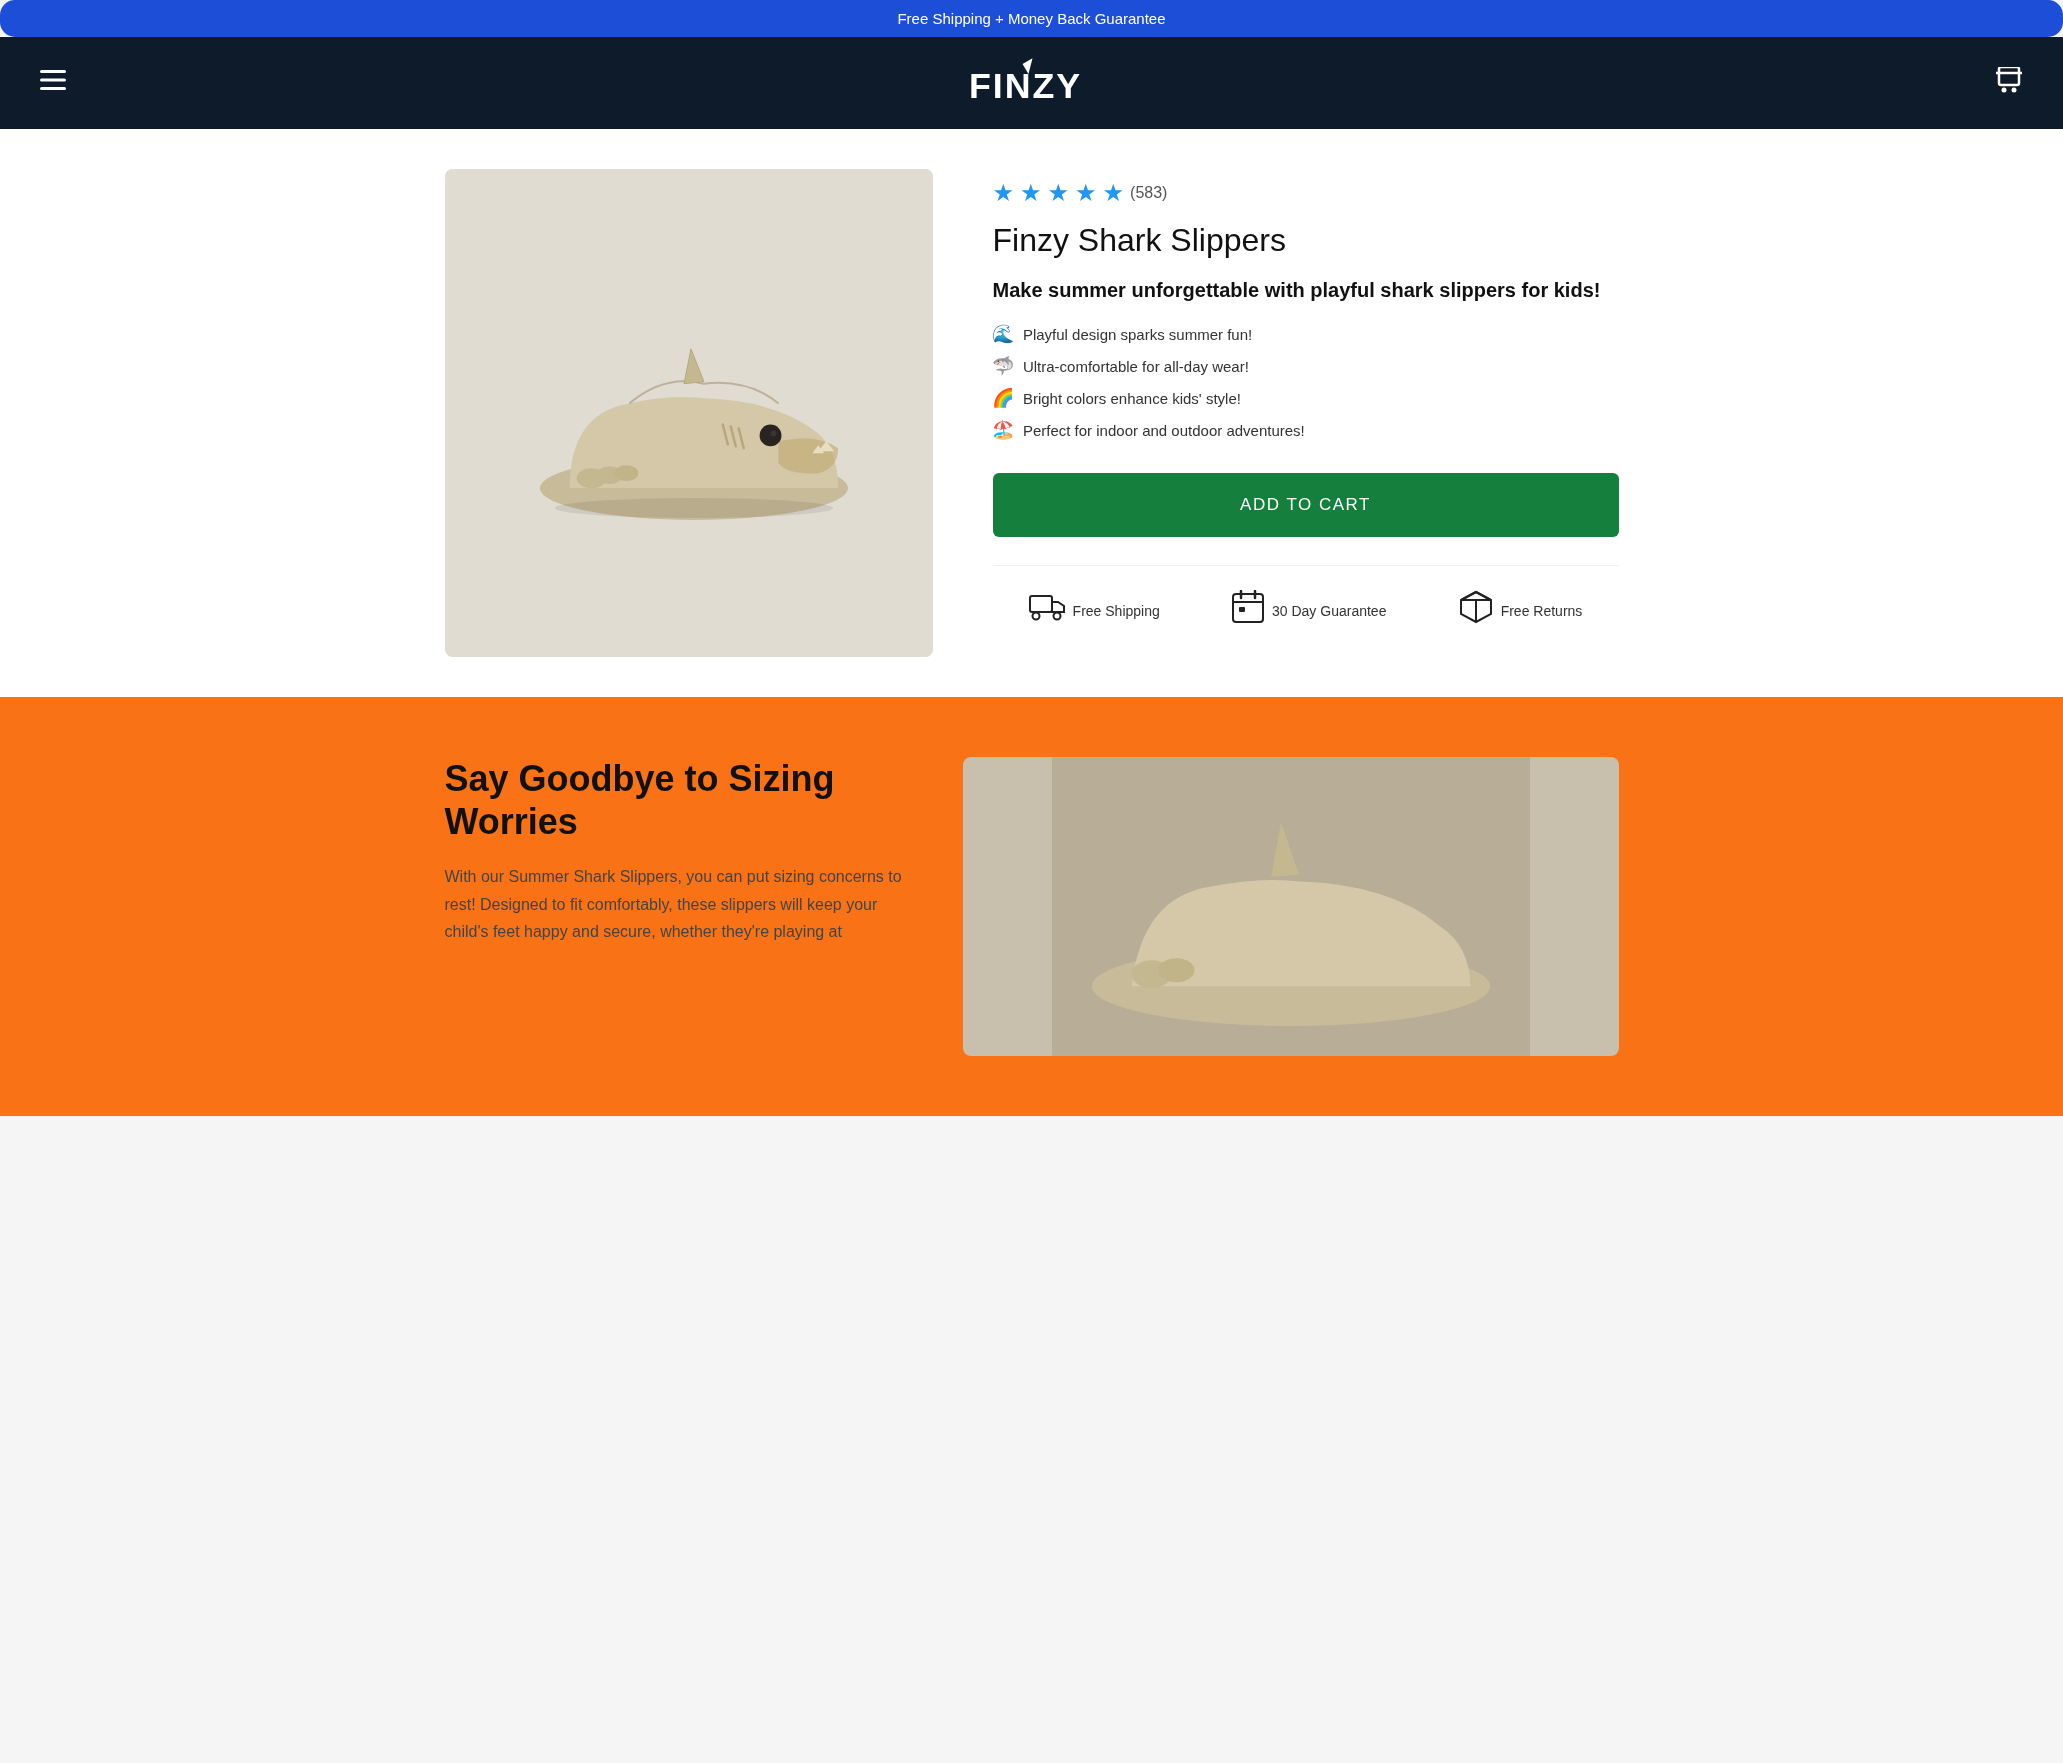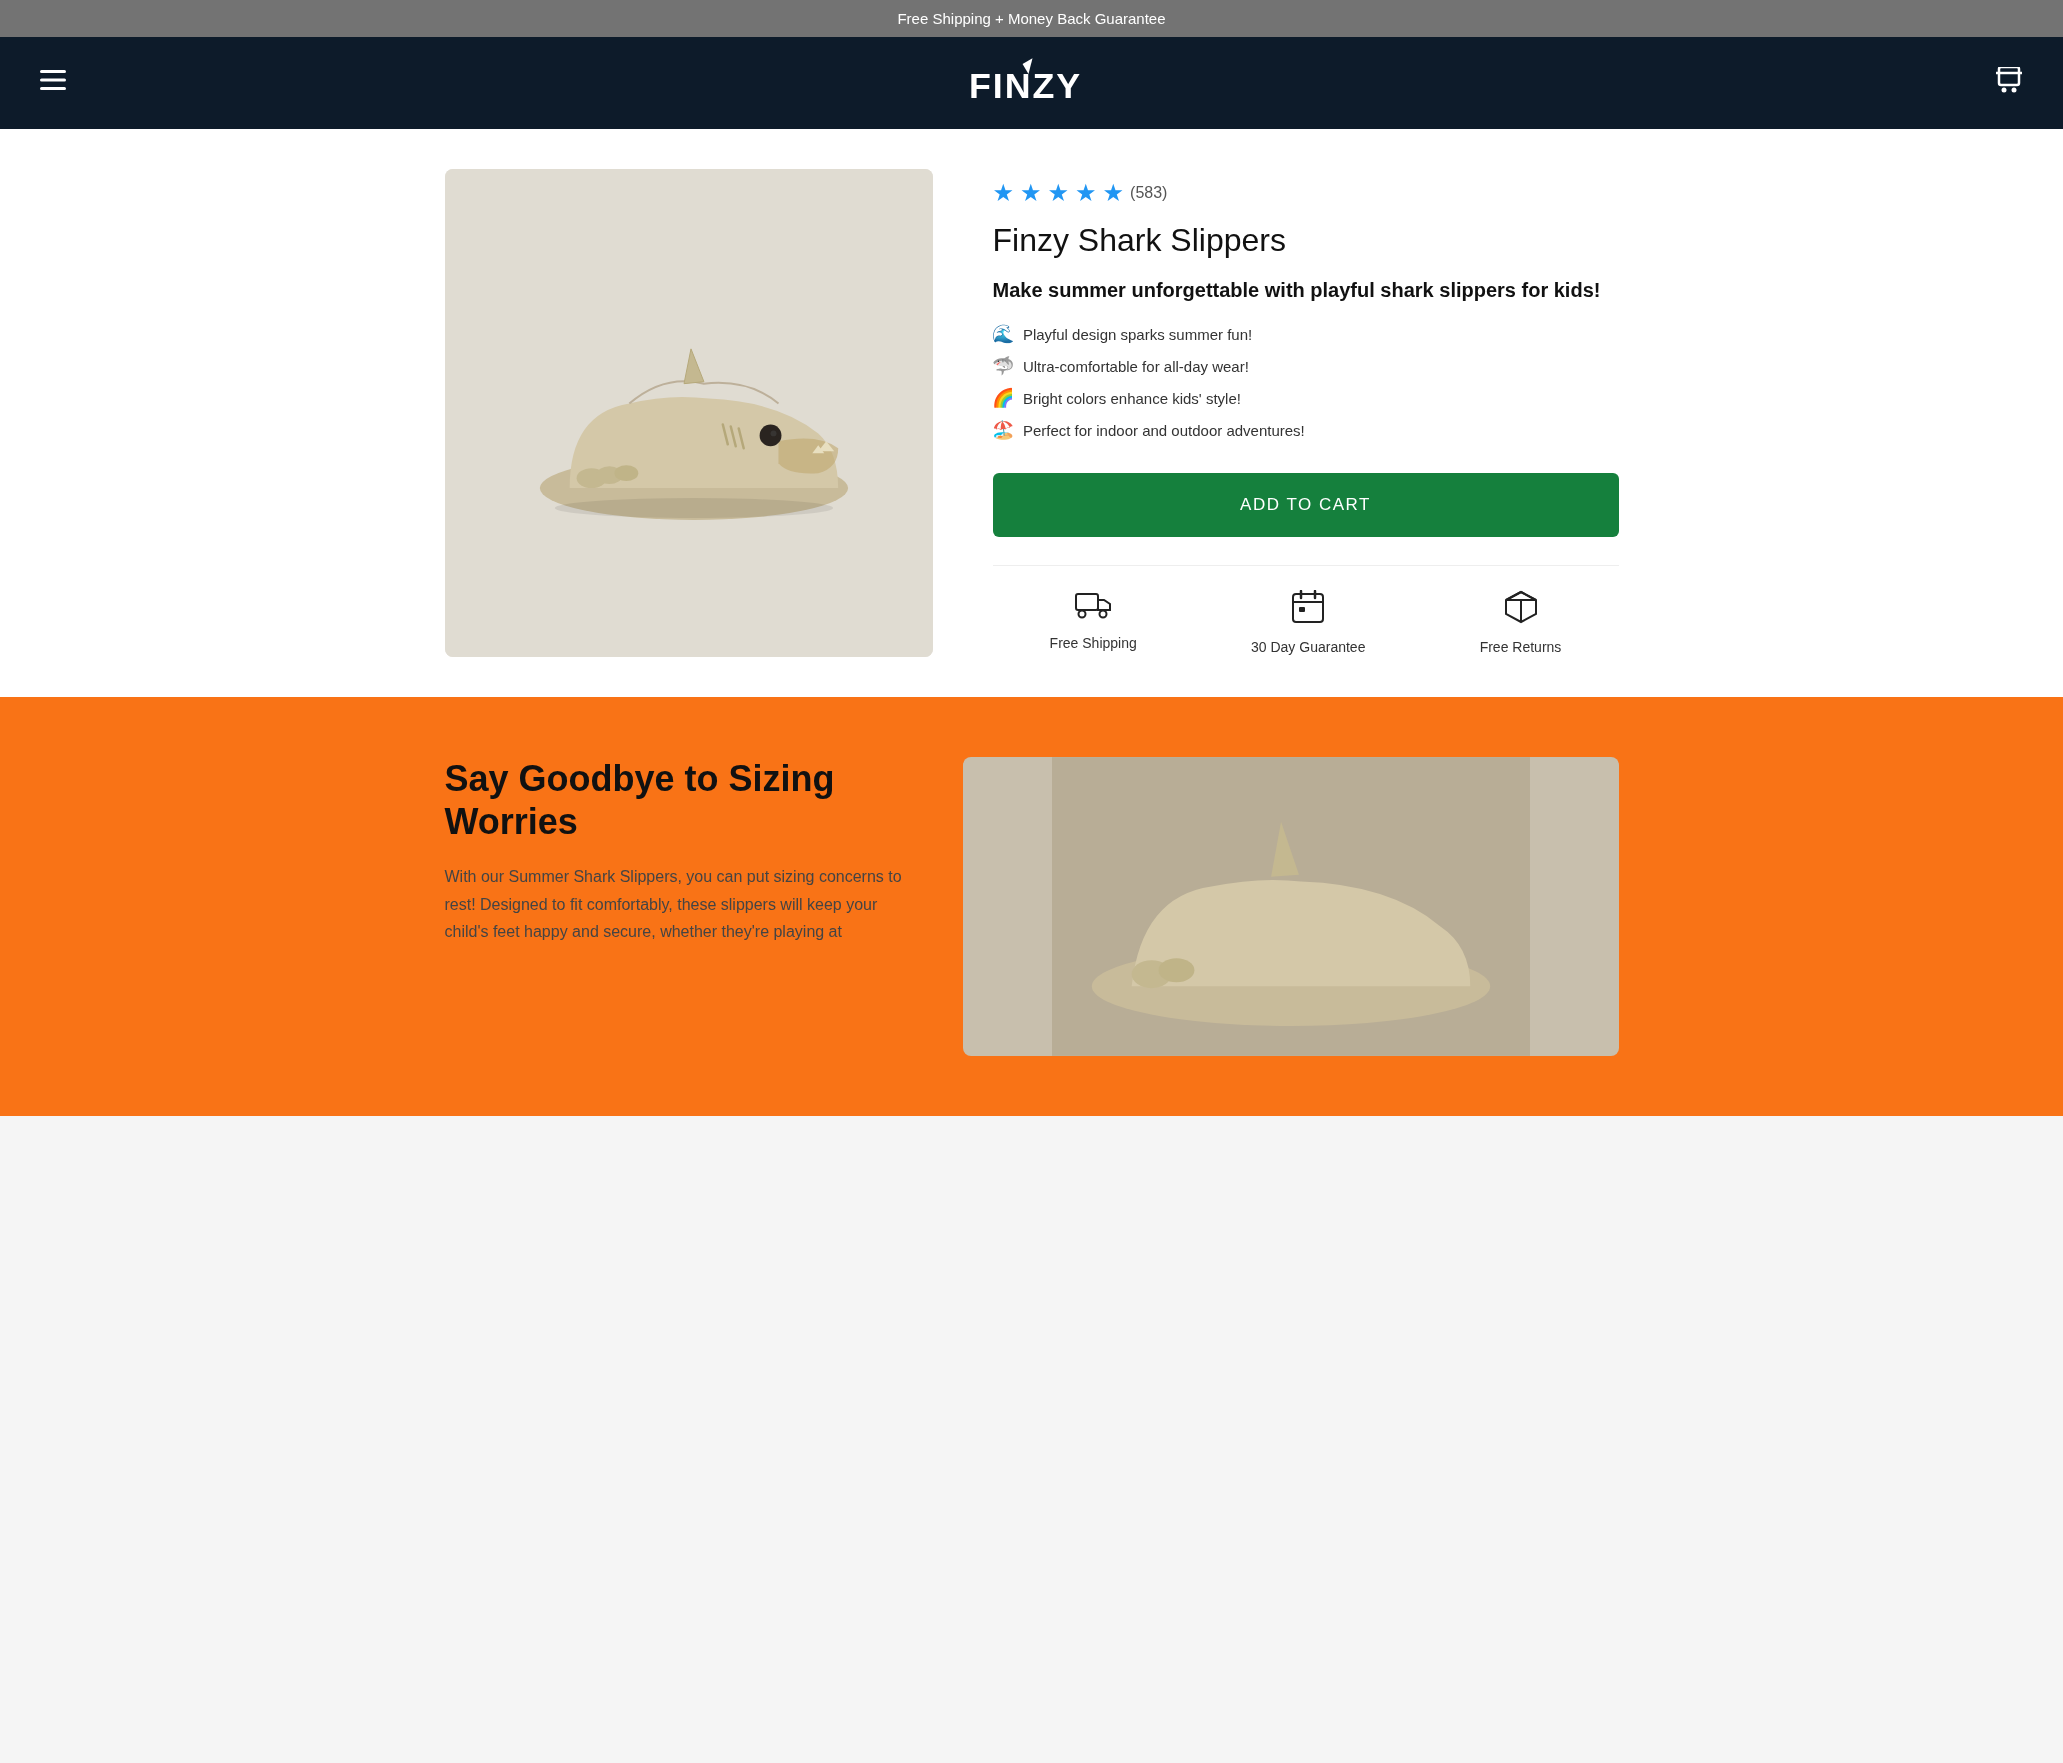--- a/index.html
+++ b/index.html
@@ -7,12 +7,13 @@
 
     
     .top-banner {
-      background: #737373;
+      background: #1d4ed8;
       color: white;
       text-align: center;
       padding: 10px 19px;
       font-size: 15px;
       font-weight: 500;
+      border-radius: 15px;
     }
 
     

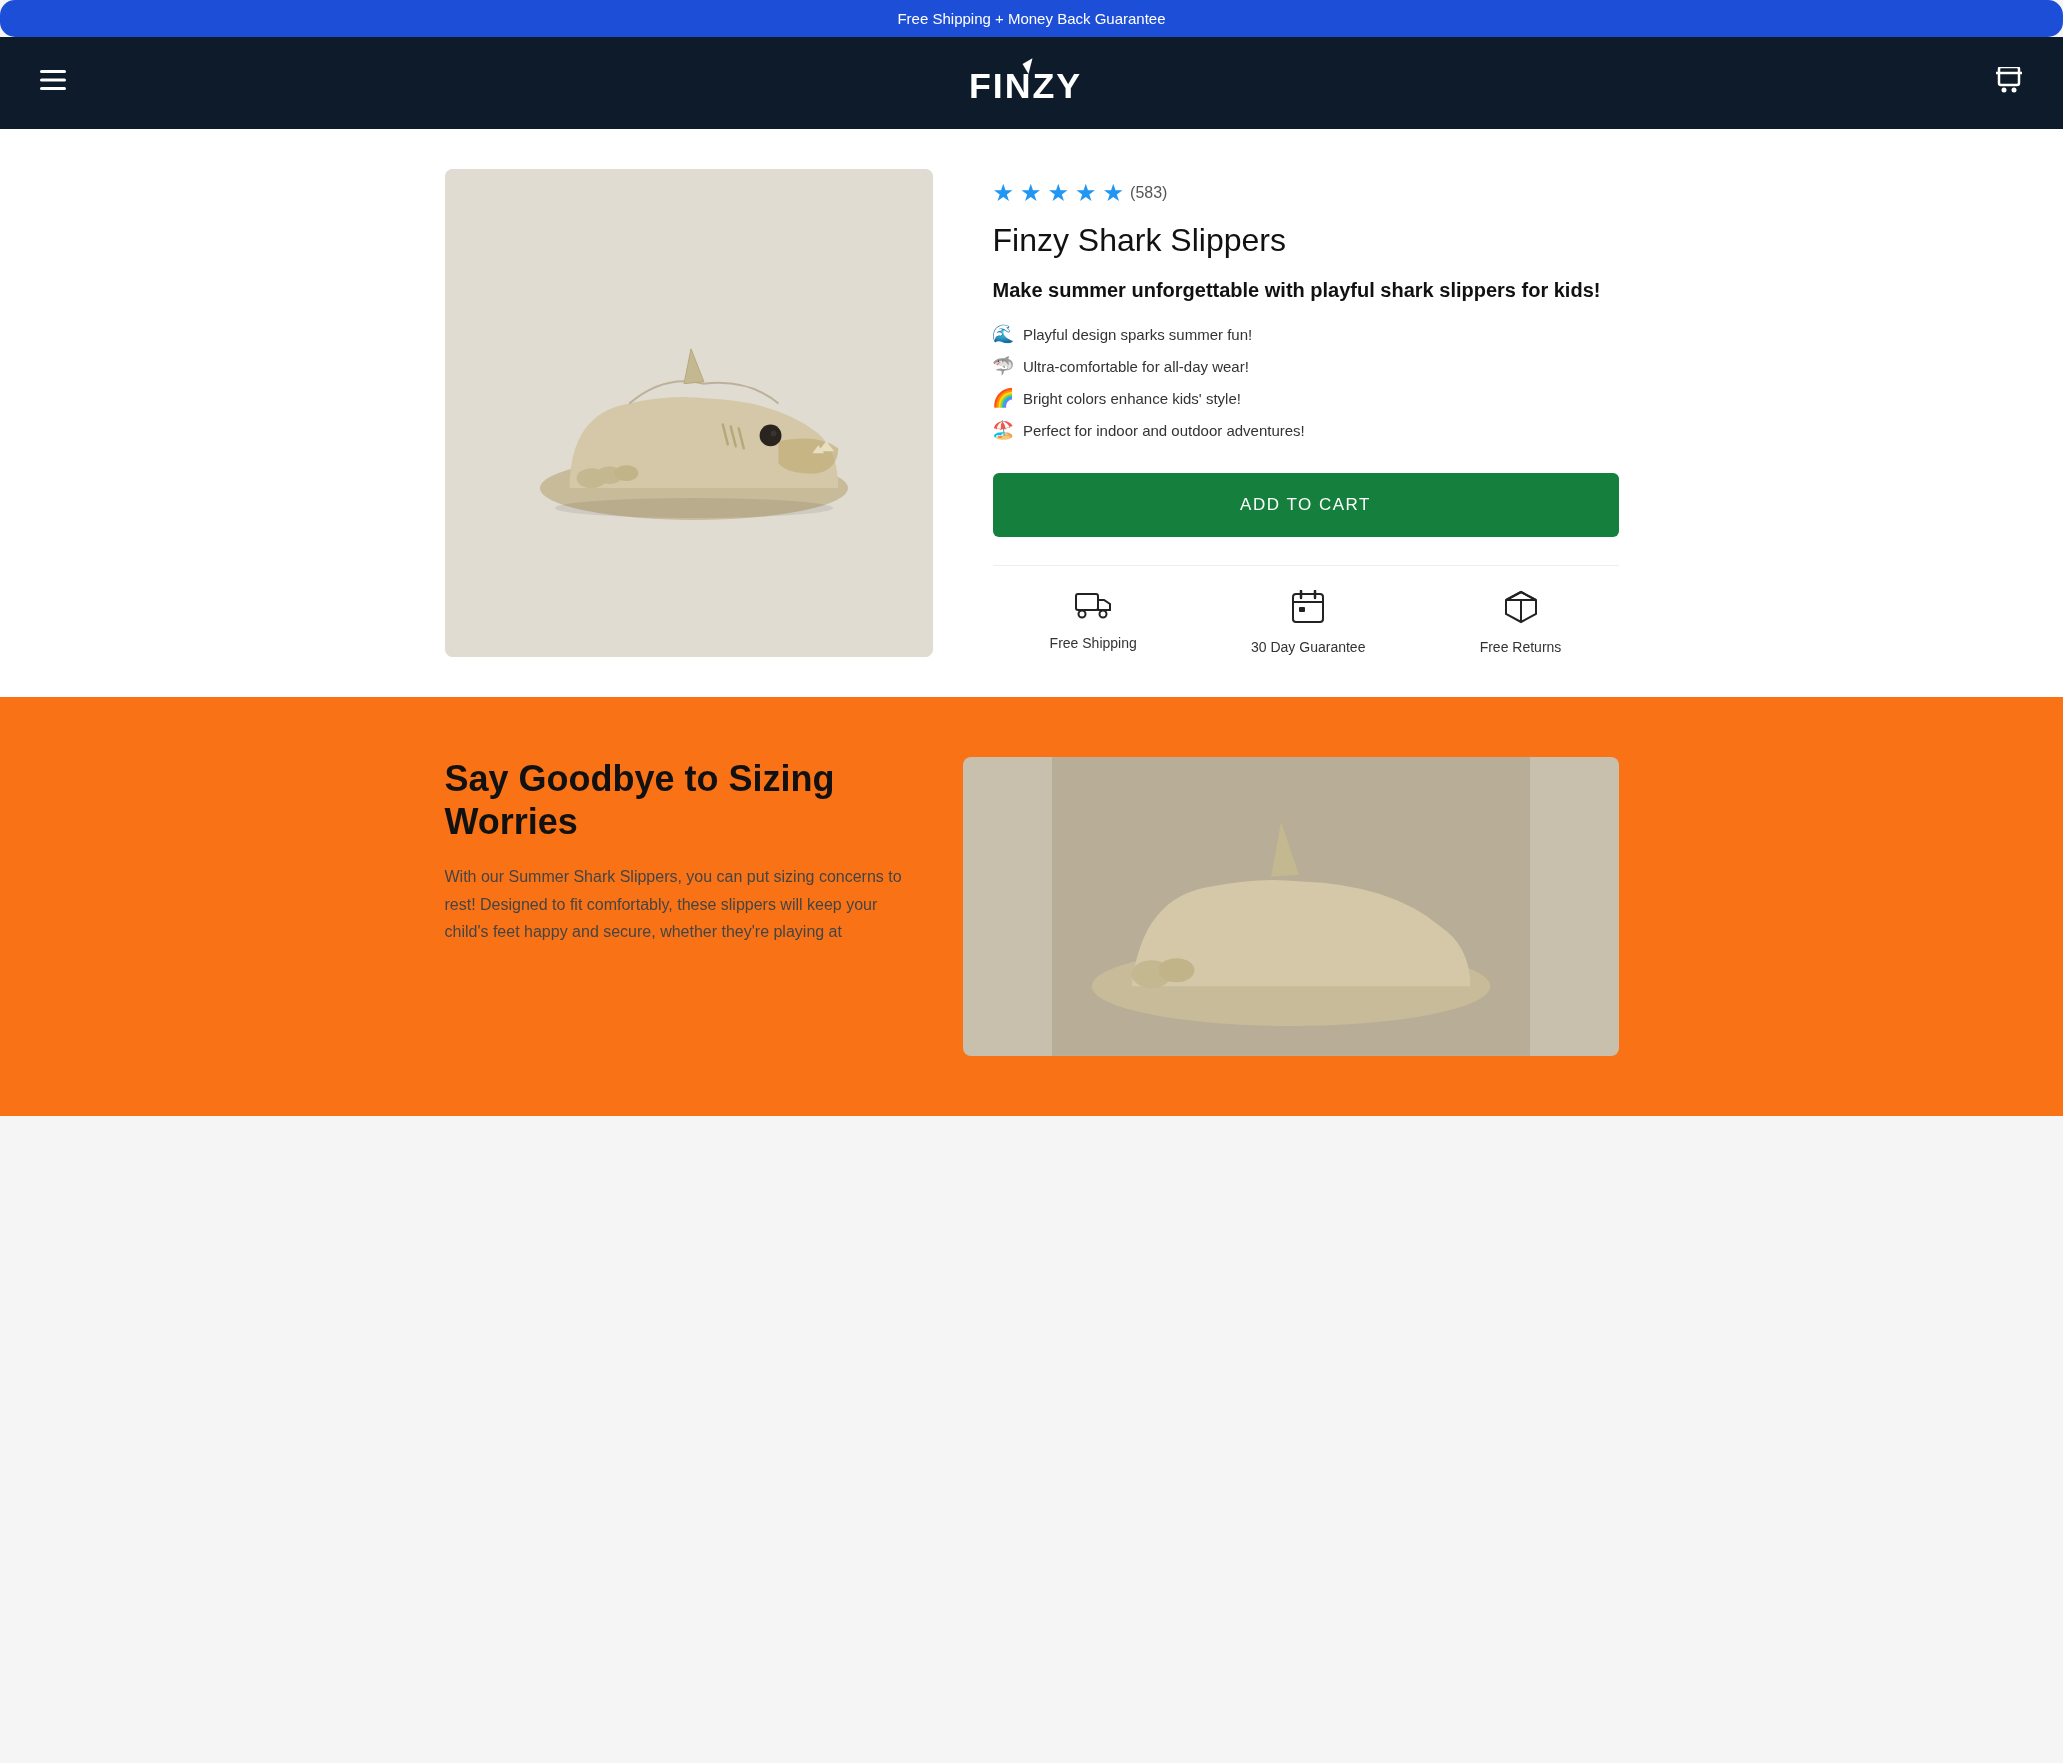--- a/index.html
+++ b/index.html
@@ -164,7 +164,7 @@
     }
     .badge-item {
       display: flex;
-      flex-direction: column;
+      flex-direction: row;
       align-items: center;
       gap: 8px;
     }

